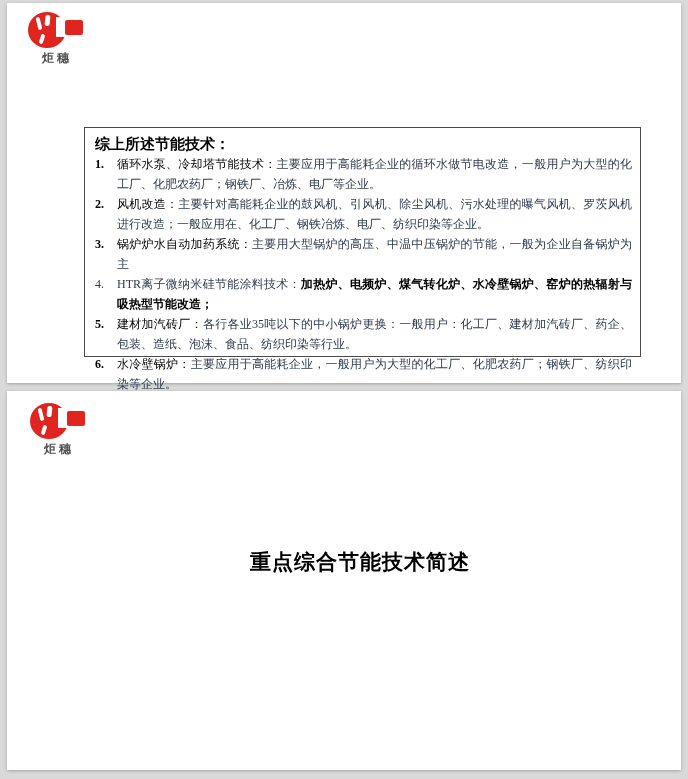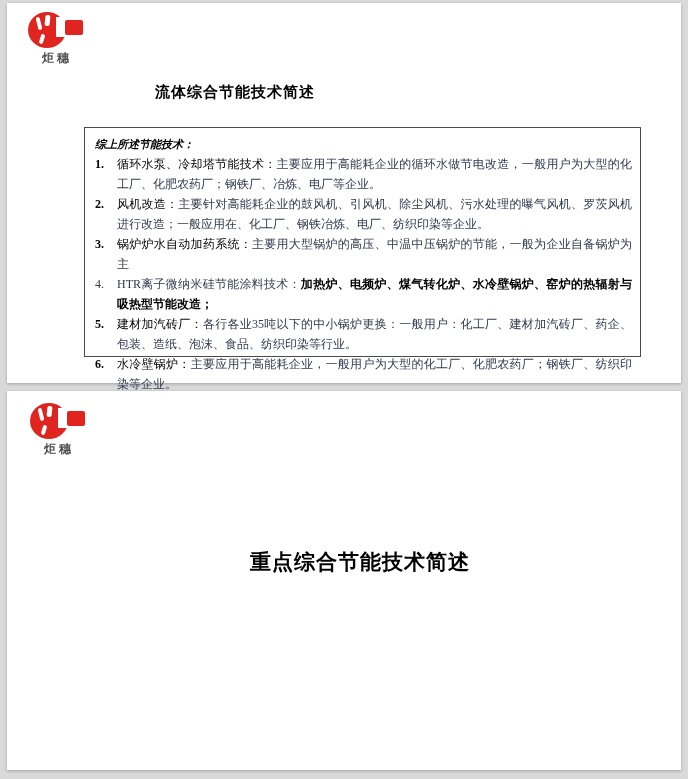--- a/index.html
+++ b/index.html
@@ -114,7 +114,6 @@
     <div class="logo-text">炬穗</div>
   </div>
 
-  <div class="slide1-title">流体综合节能技术简述</div>
 
   <div class="content-box">
     <div class="box-header">综上所述节能技术：</div>

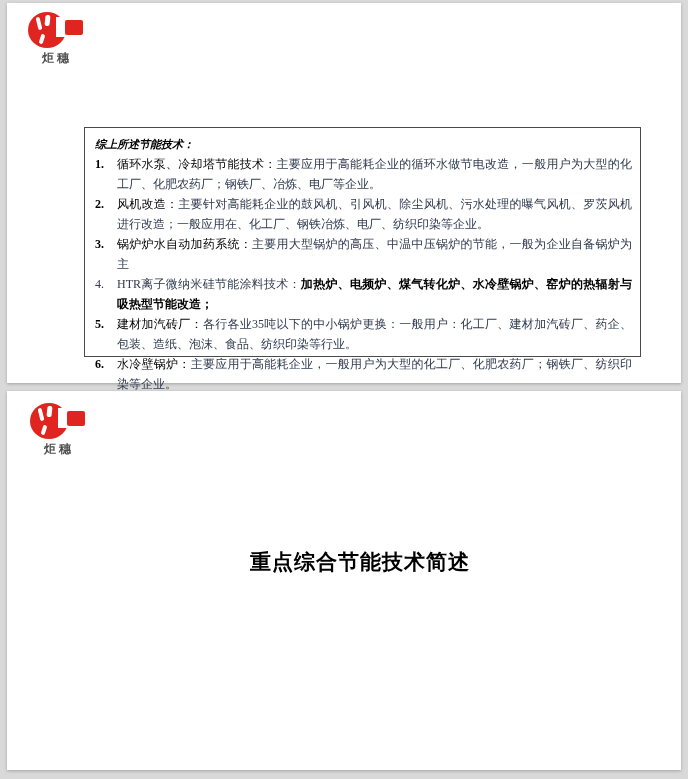--- a/index.html
+++ b/index.html
@@ -68,9 +68,8 @@
     padding:6px 8px 4px 10px;
   }
   .box-header {
-    font-size:11px; font-weight:bold; color:#000000;
+    font-size:15px; font-weight:bold; color:#000000;
     line-height:20px;
-    font-style:italic;
   }
   .item-row {
     display:flex;

